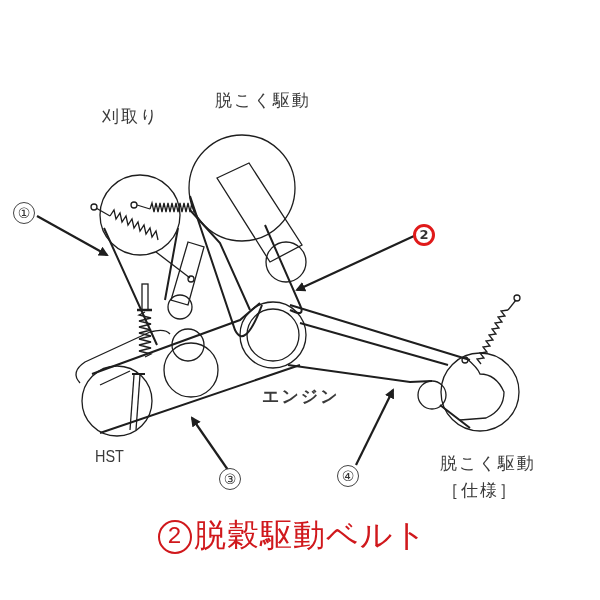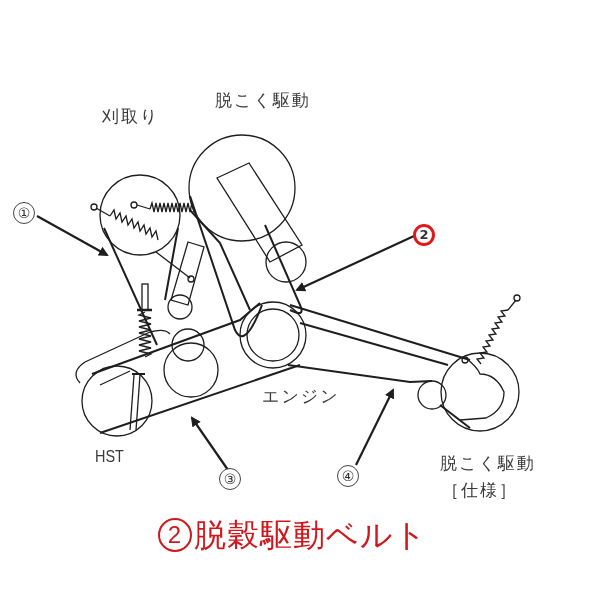--- a/index.html
+++ b/index.html
@@ -99,7 +99,7 @@
 
   <div class="lbl lbl-jp" style="left:102px; top:108px;text-align:center;">刈取り</div>
   <div class="lbl lbl-jp" style="left:215px; top:92px;">脱こく駆動</div>
-  <div class="lbl lbl-jp" style="left:262px; top:388px;">エンジン</div>
+  <div class="lbl lbl-jp" style="left:262px; top:388px;font-weight:bold;">エンジン</div>
   <div class="lbl lbl-hst" style="left:95px; top:448px;">HST</div>
   <div class="lbl lbl-jp" style="left:440px; top:455px;">脱こく駆動</div>
   <div class="lbl lbl-jp" style="left:436px; top:482px;margin-left:6px;">［仕様］</div>

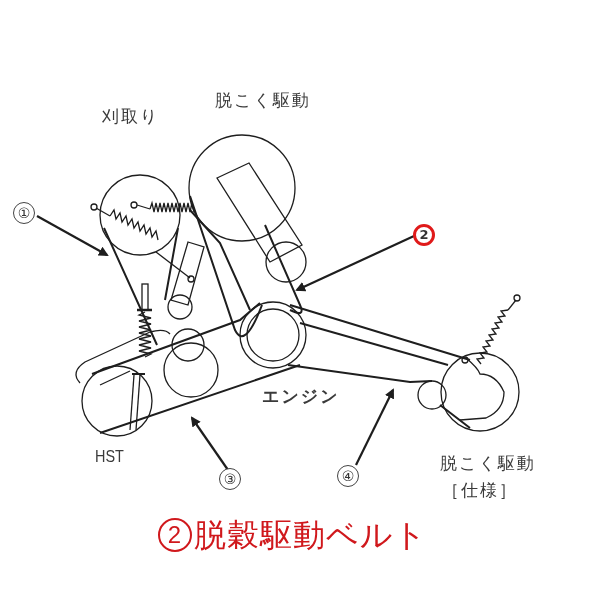--- a/index.html
+++ b/index.html
@@ -11,7 +11,7 @@
     .lbl-hst { font-size: 17px; font-family: "Liberation Sans", sans-serif; transform: scaleX(0.85); transform-origin: left top; }
     .num { position: absolute; width: 20px; height: 20px; border: 1.3px solid #444; border-radius: 50%; text-align: center; font-size: 14px; line-height: 20px; color: #333; font-family: "DejaVu Sans", sans-serif; background: #fff; }
     .num-red { position: absolute; width: 16px; height: 16px; border: 3px solid #e01a1a; border-radius: 50%; text-align: center; font-size: 13px; line-height: 16px; color: #333; font-weight: bold; font-family: "DejaVu Sans", sans-serif; background: #fff; }
-    .caption { position: absolute; left: 158px; top: 514px; color: #d0181c; font-size: 32px; font-family: Liberation Sans, sans-serif; white-space: nowrap; letter-spacing: 1px; }
+    .caption { position: absolute; left: 158px; top: 514px; color: #d0181c; font-size: 32px; font-family: Liberation Mono, monospace; white-space: nowrap; letter-spacing: 1px; }
     .caption .cnum { display: inline-block; width: 30px; height: 30px; border: 2.5px solid #d0181c; border-radius: 50%; text-align: center; font-size: 24px; line-height: 30px; vertical-align: 3px; margin-right: 2px; }
   </style>
 </head>

